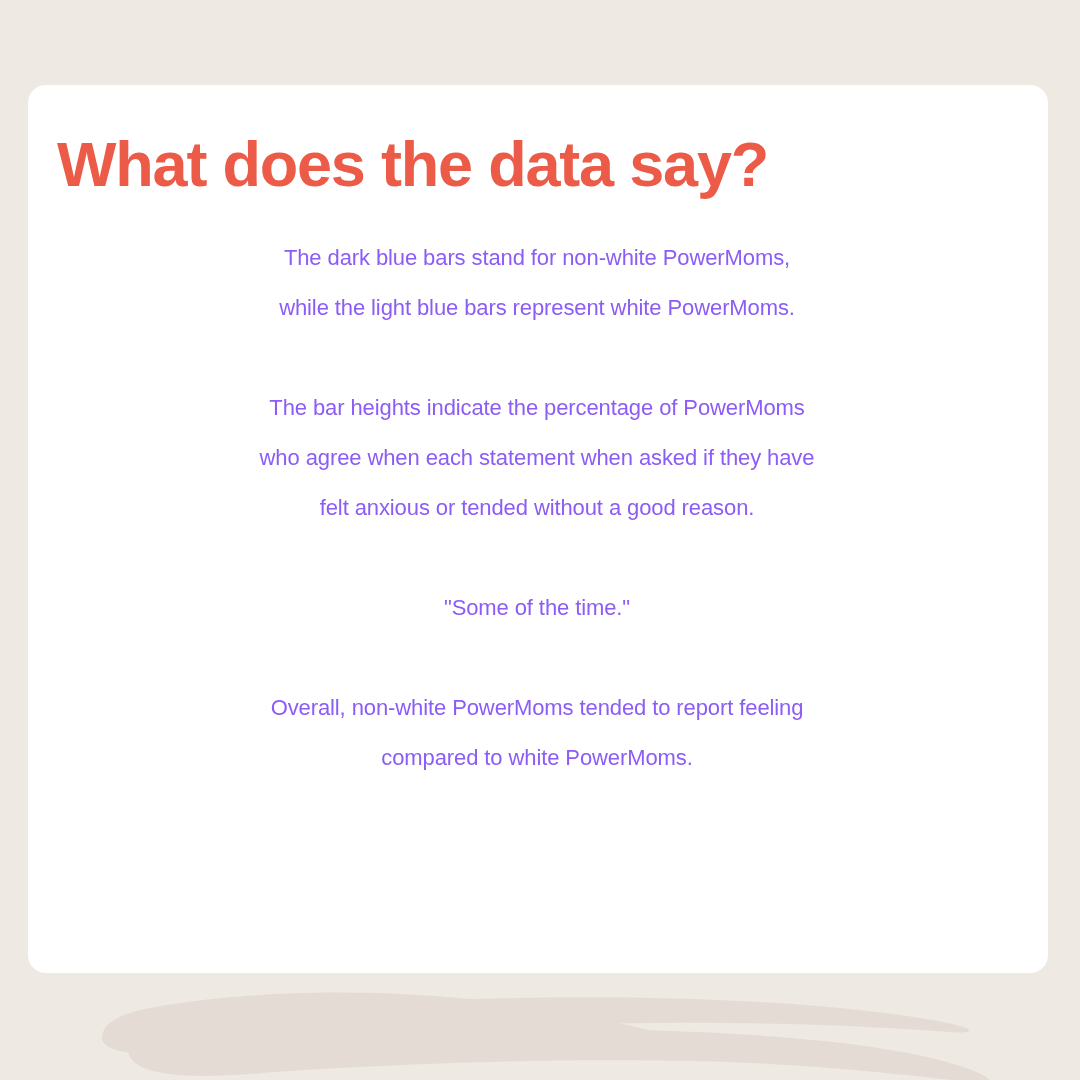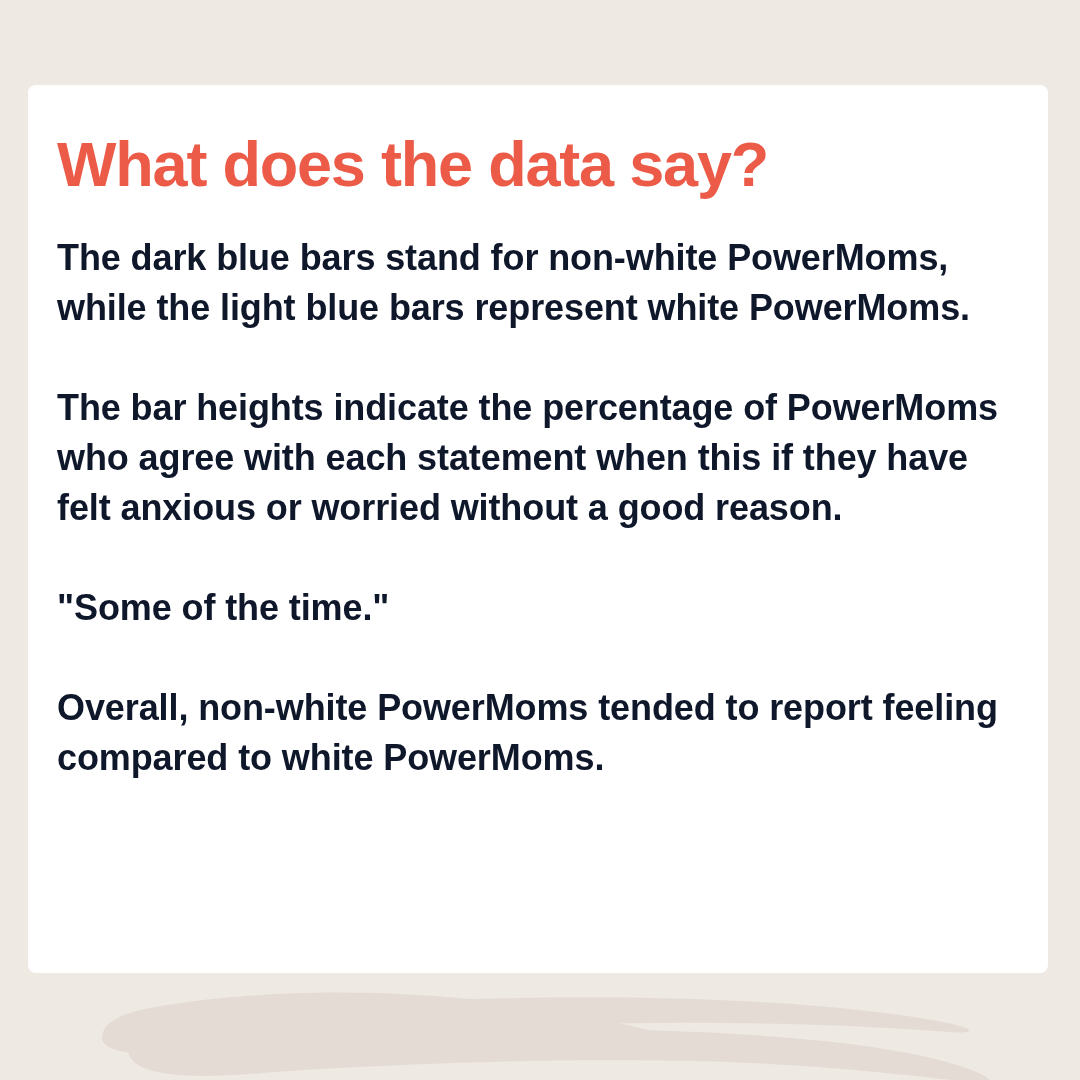--- a/index.html
+++ b/index.html
@@ -40,10 +40,11 @@
     width: 1020px;
     height: 888px;
     background: #FFFFFF;
-    border-radius: 8px;
+    border-radius: 18px;
     box-sizing: border-box;
     padding: 0;
     overflow: hidden;
+    text-align: center;
   }
 
   #card-inner {

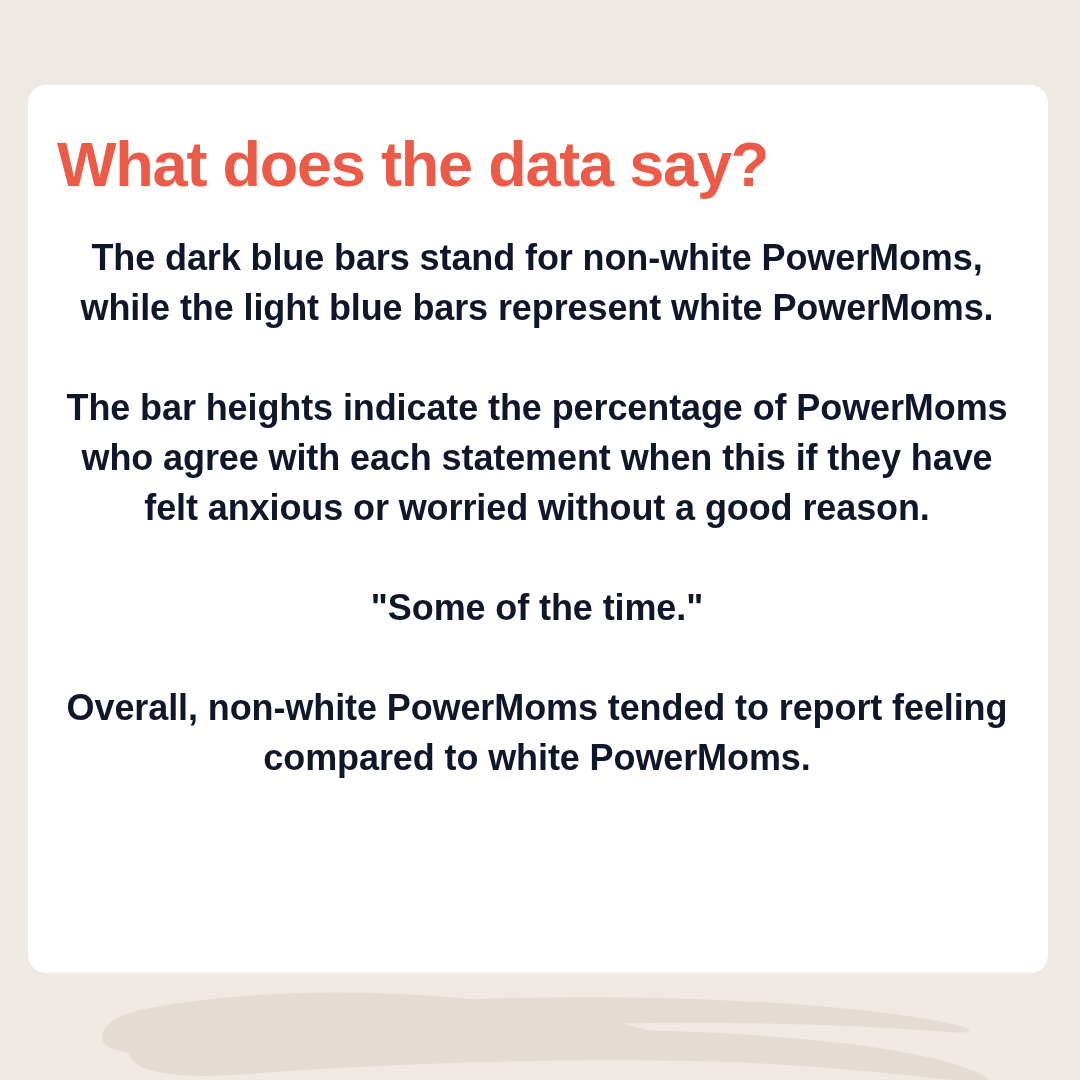--- a/index.html
+++ b/index.html
@@ -73,9 +73,9 @@
     left: 0;
     top: 148px;
     width: 960px;
-    color: #0f172a;
-    font-size: 36px;
-    font-weight: 700;
+    color: #8b5cf6;
+    font-size: 22px;
+    font-weight: 400;
     line-height: 50px;
     letter-spacing: -0.1px;
   }

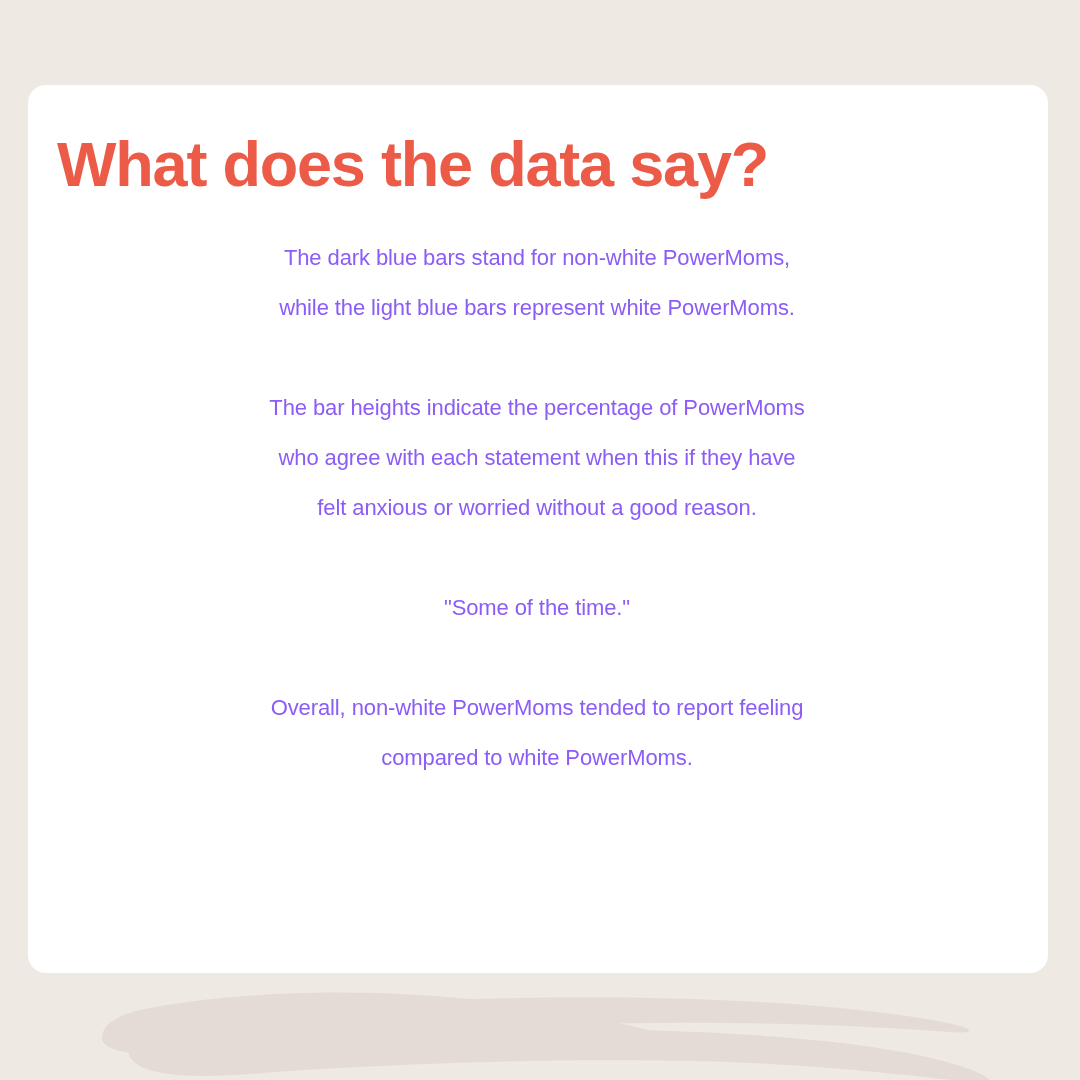--- a/index.html
+++ b/index.html
@@ -136,7 +136,7 @@
 
         <p class="para">
           <span class="line">The bar heights indicate the percentage of PowerMoms</span>
-          <span class="line">who agree with each statement when this if they have</span>
+          <span class="line">who agree when each statement when asked if they have</span>
           <span class="line">felt anxious or worried without a good reason.</span>
         </p>
 

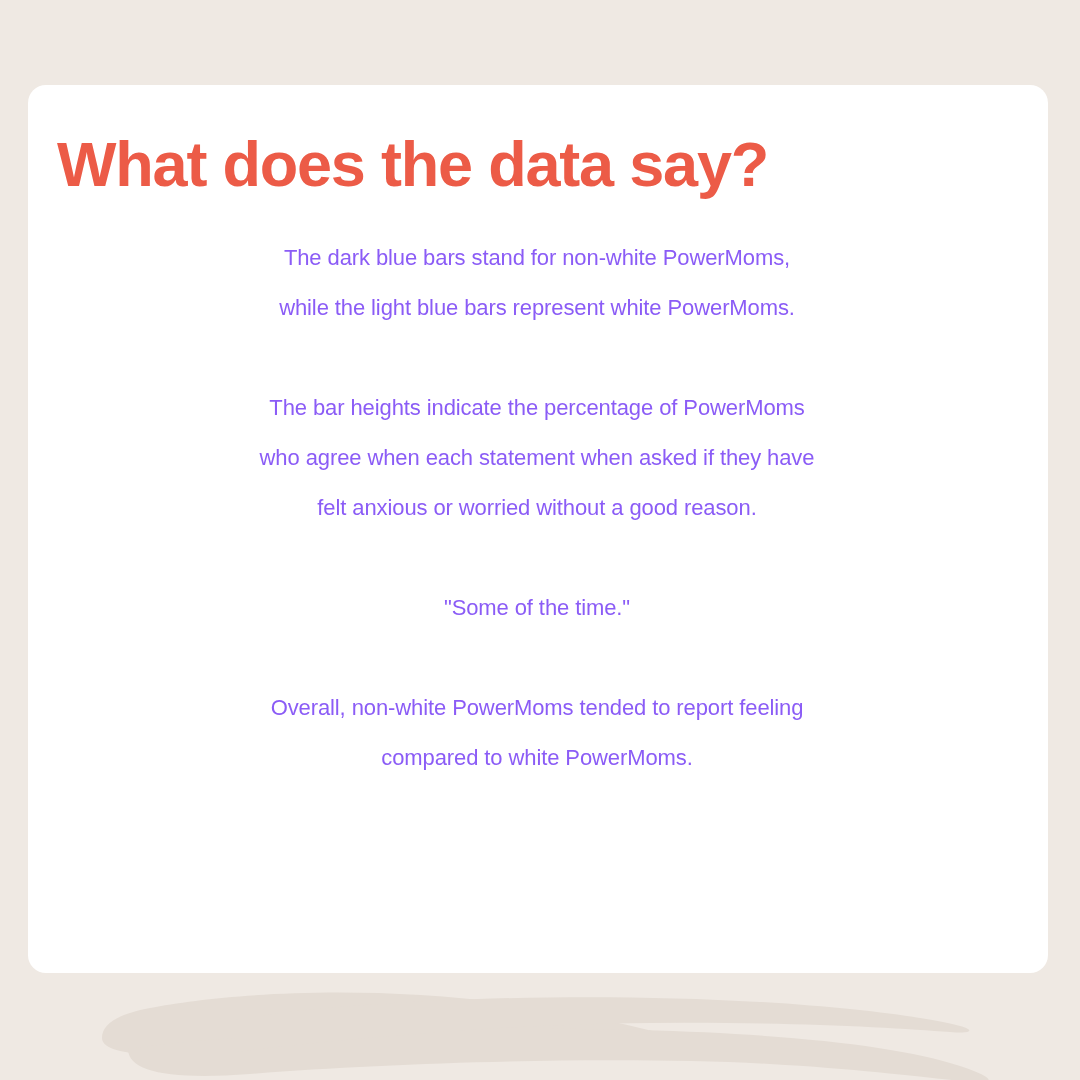--- a/index.html
+++ b/index.html
@@ -137,7 +137,7 @@
         <p class="para">
           <span class="line">The bar heights indicate the percentage of PowerMoms</span>
           <span class="line">who agree when each statement when asked if they have</span>
-          <span class="line">felt anxious or worried without a good reason.</span>
+          <span class="line">felt anxious or tended without a good reason.</span>
         </p>
 
         <p class="para">

